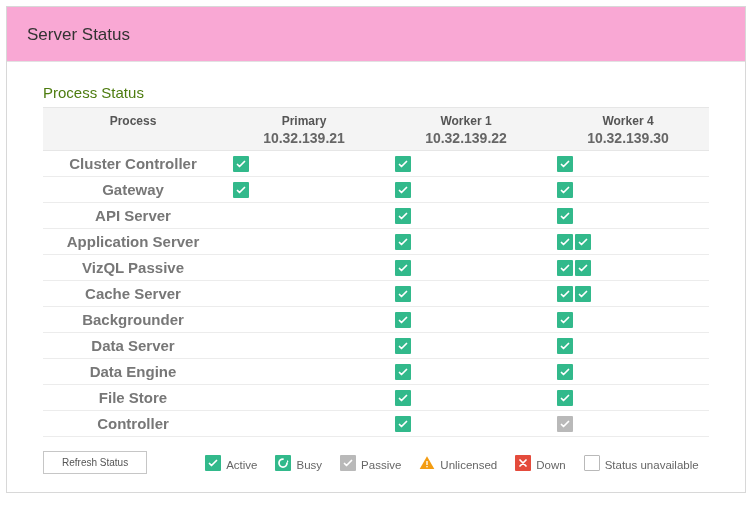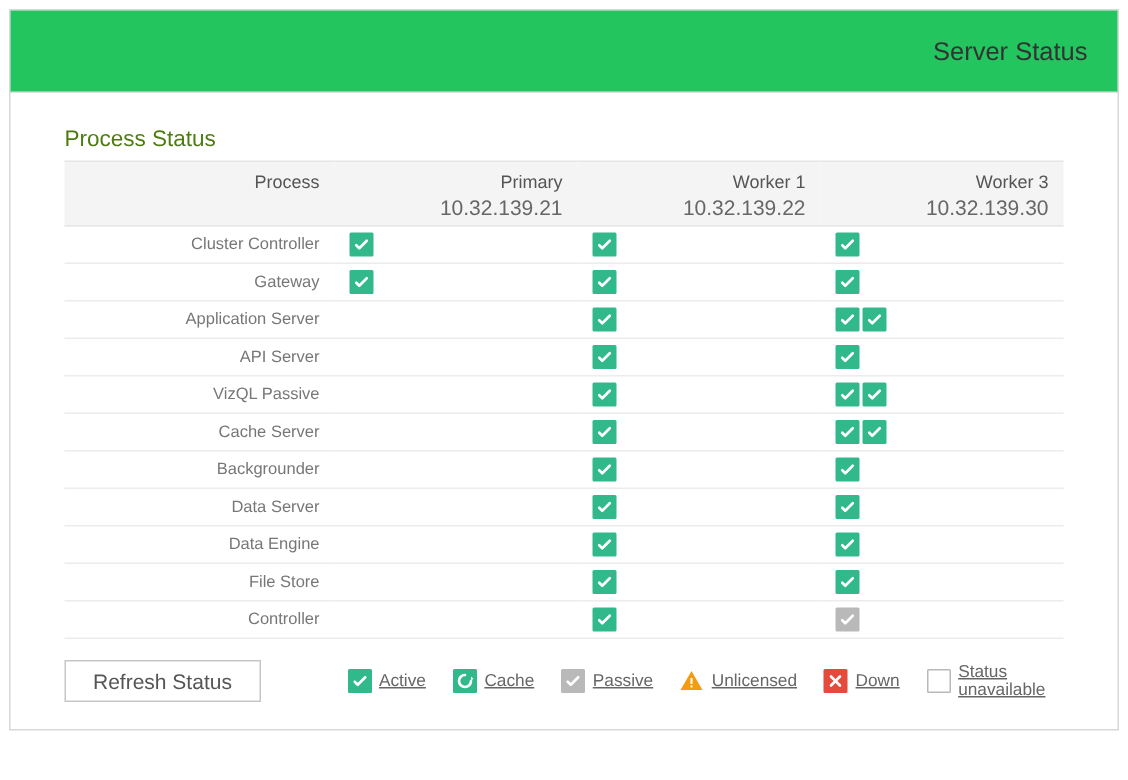--- a/index.html
+++ b/index.html
@@ -16,12 +16,11 @@
     border: 1px solid #d8d8d8;
   }
   .titlebar {
-    background: #22c55e;
+    background: #f9a8d4;
     border-bottom: 1px solid #e2e2e2;
     padding: 18px 20px 16px 20px;
     font-size: 17px;
     color: #333;
-    text-align: right;
   }
   .content {
     padding: 22px 36px 18px 36px;

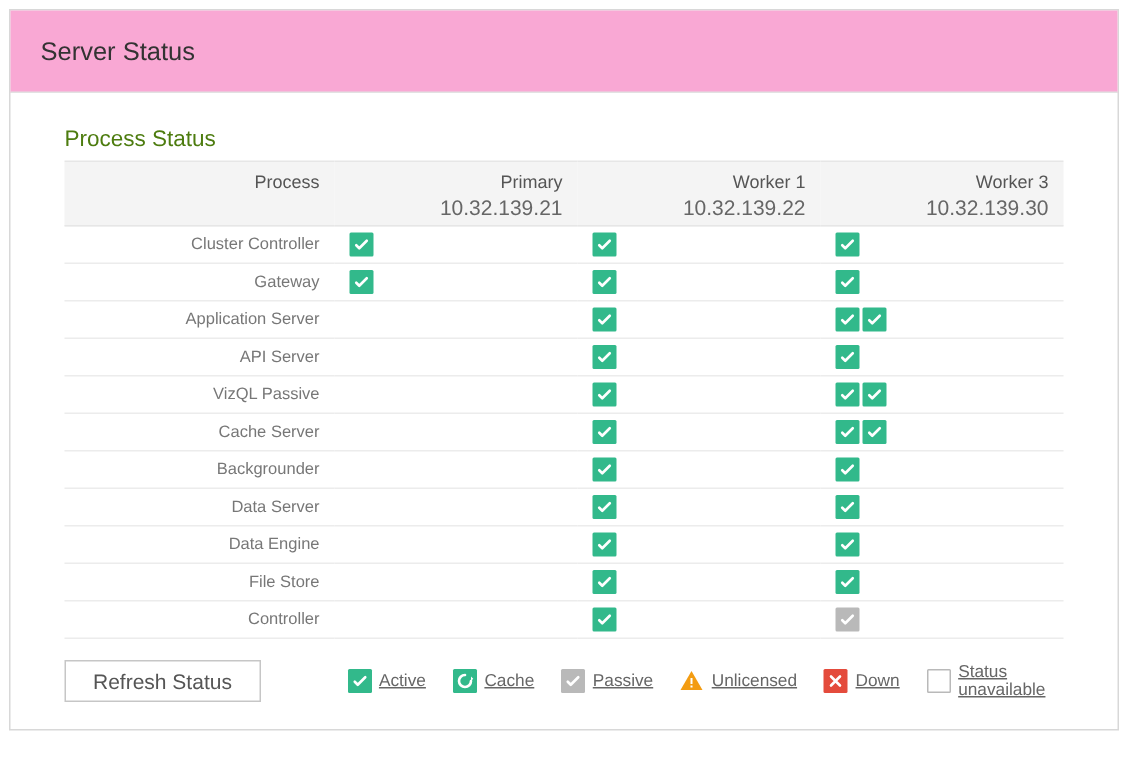--- a/index.html
+++ b/index.html
@@ -41,11 +41,11 @@
     table-layout: fixed;
   }
   table.status th, table.status td {
-    text-align: right;
+    text-align: center;
     vertical-align: middle;
     padding: 4px 10px;
     border-bottom: 1px solid #ececec;
-    font-weight: normal;
+    font-weight: bold;
   }
   table.status thead th {
     background: #f4f4f4;

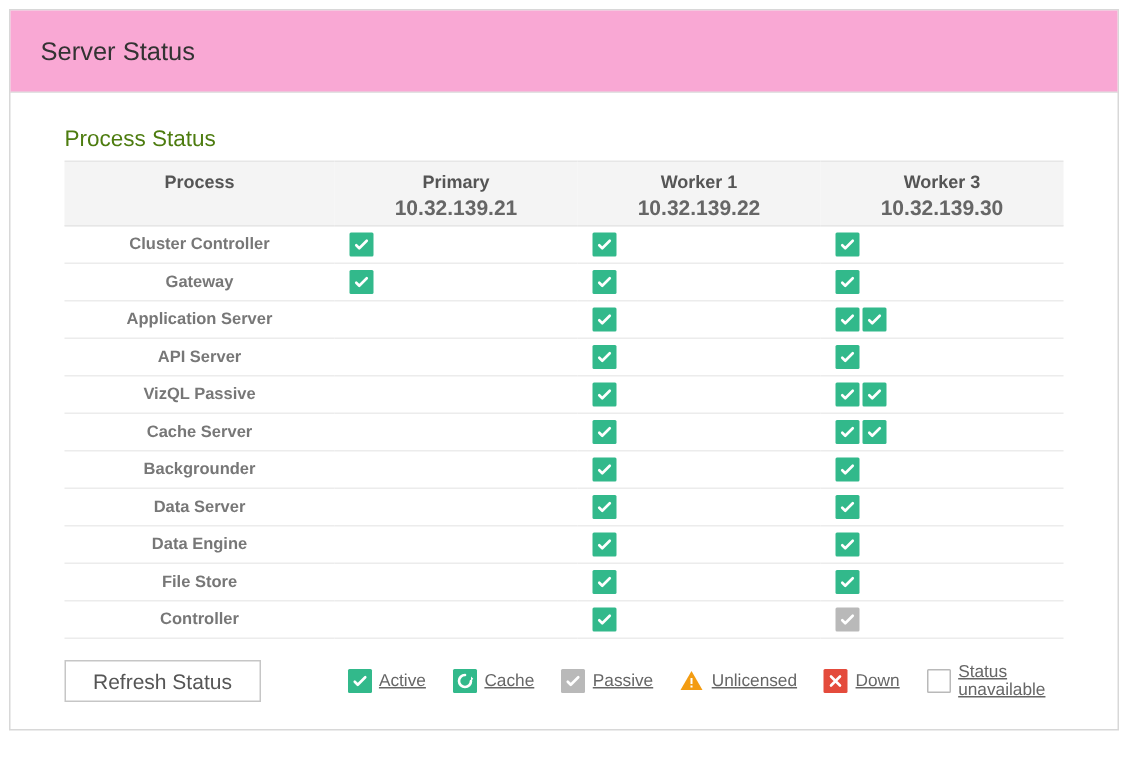--- a/index.html
+++ b/index.html
@@ -160,7 +160,7 @@
             <span class="col-ip">10.32.139.22</span>
           </th>
           <th>
-            <span class="col-name">Worker 3</span>
+            <span class="col-name">Worker 4</span>
             <span class="col-ip">10.32.139.30</span>
           </th>
         </tr>

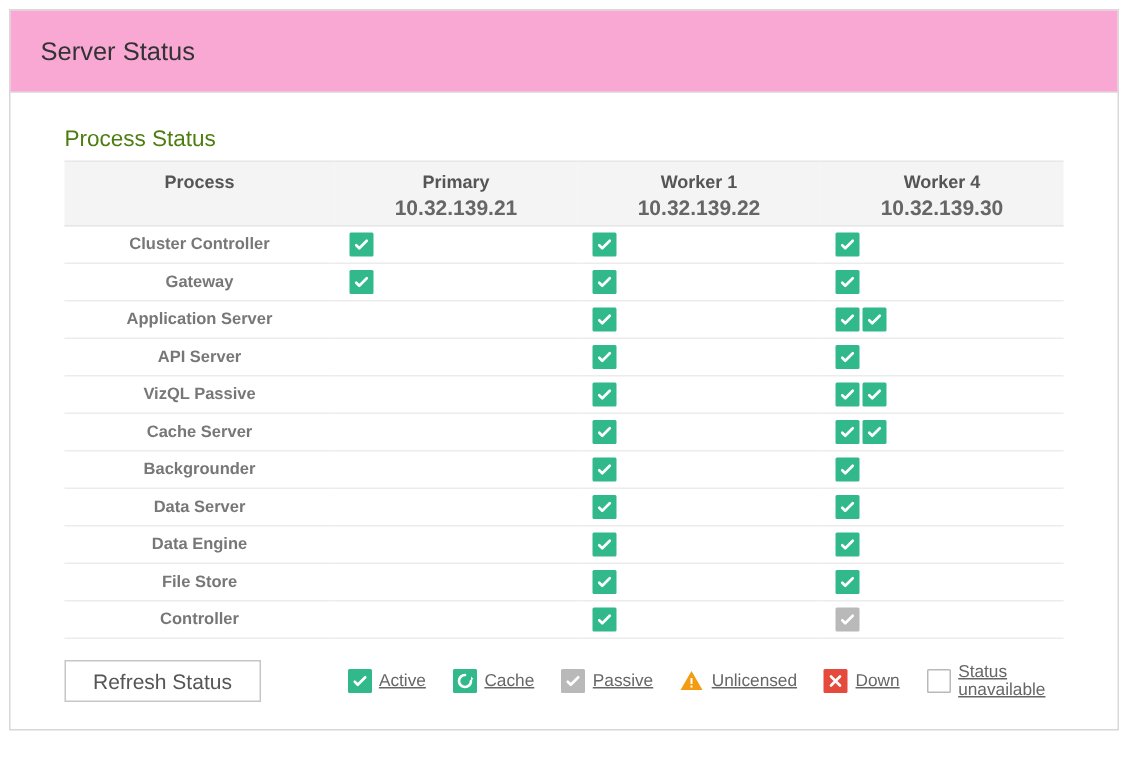--- a/index.html
+++ b/index.html
@@ -60,7 +60,7 @@
   table.status thead th .col-name { display:block; margin-bottom:2px; }
   table.status thead th .col-ip   { display:block; color:#666; font-size:14px; }
   table.status tbody td {
-    font-size: 11px;
+    font-size: 15px;
     color: #777;
     height: 25px;
   }

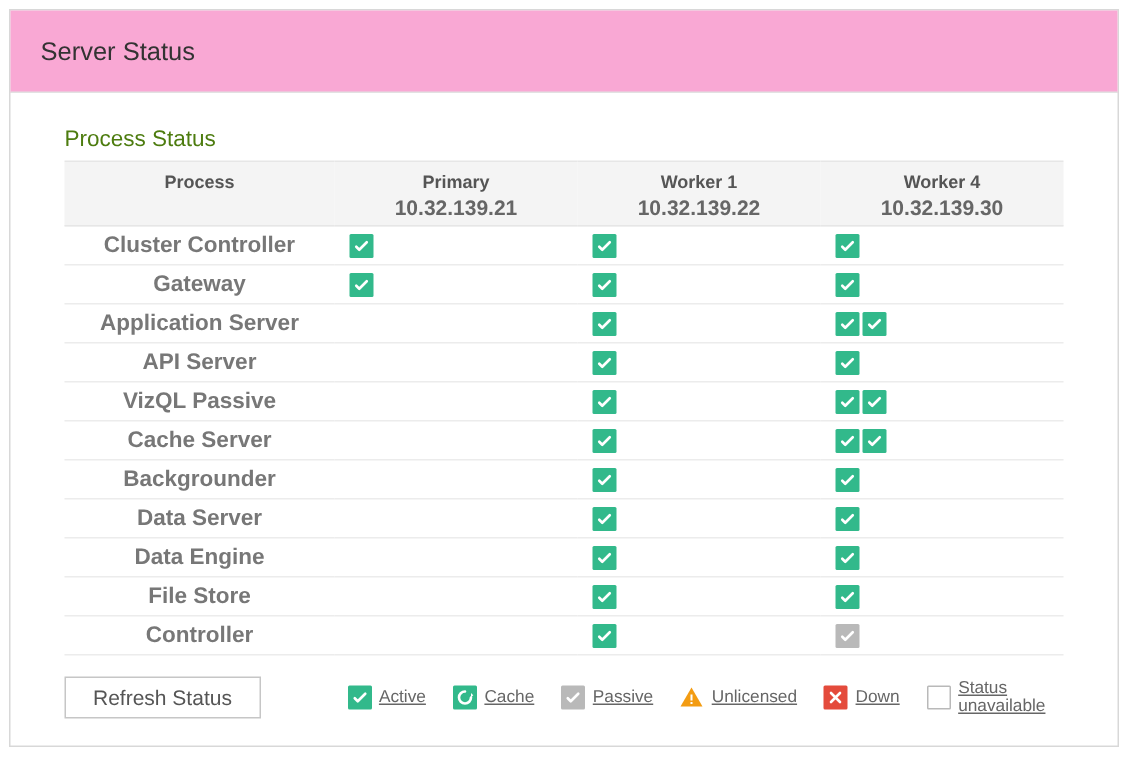--- a/index.html
+++ b/index.html
@@ -227,6 +227,30 @@
             </td>
           </tr>
           <tr>
+            <td class="proc">API Server</td>
+            <td>
+              <div class="status-cell"></div>
+            </td>
+            <td>
+              <div class="status-cell">
+                <span class="badge b-active">
+                  <svg>
+                    <use href="#ic-check"></use>
+                  </svg>
+                </span>
+              </div>
+            </td>
+            <td>
+              <div class="status-cell">
+                <span class="badge b-active">
+                  <svg>
+                    <use href="#ic-check"></use>
+                  </svg>
+                </span>
+              </div>
+            </td>
+          </tr>
+          <tr>
             <td class="proc">Application Server</td>
             <td>
               <div class="status-cell"></div>
@@ -247,30 +271,6 @@
                     <use href="#ic-check"></use>
                   </svg>
                 </span>
-                <span class="badge b-active">
-                  <svg>
-                    <use href="#ic-check"></use>
-                  </svg>
-                </span>
-              </div>
-            </td>
-          </tr>
-          <tr>
-            <td class="proc">API Server</td>
-            <td>
-              <div class="status-cell"></div>
-            </td>
-            <td>
-              <div class="status-cell">
-                <span class="badge b-active">
-                  <svg>
-                    <use href="#ic-check"></use>
-                  </svg>
-                </span>
-              </div>
-            </td>
-            <td>
-              <div class="status-cell">
                 <span class="badge b-active">
                   <svg>
                     <use href="#ic-check"></use>

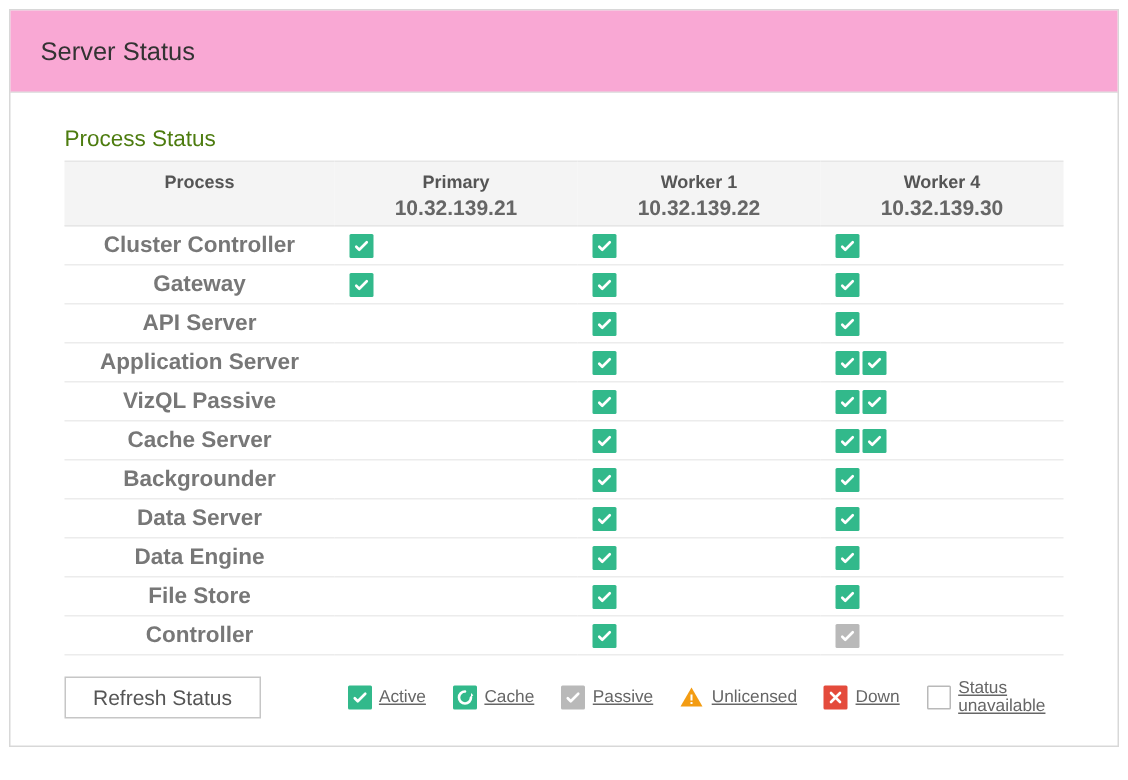--- a/index.html
+++ b/index.html
@@ -102,7 +102,7 @@
     border: 1px solid #c6c6c6;
     background: #fff;
     color: #555;
-    font-size: 14px;
+    font-size: 10px;
     padding: 5px 18px;
     cursor: pointer;
     font-family: inherit;

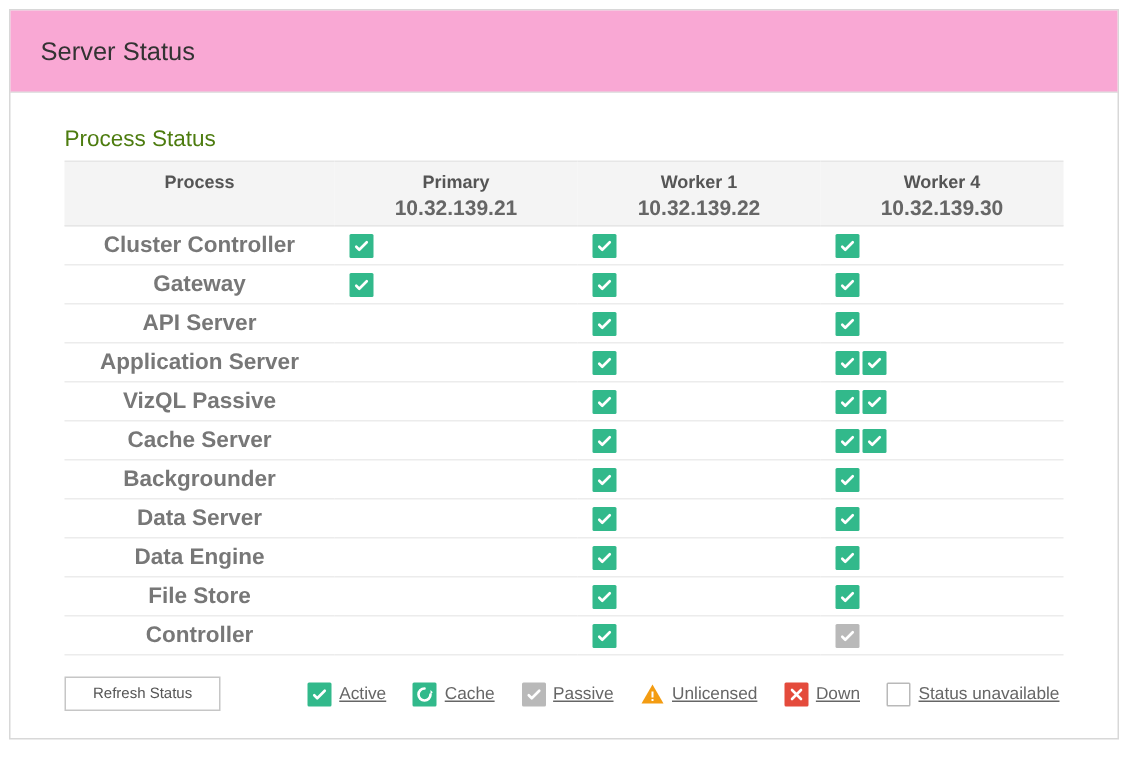--- a/index.html
+++ b/index.html
@@ -96,7 +96,7 @@
     padding-top:14px;
   }
   .legend { display:flex; align-items:center; gap:18px; font-size:11.5px; color:#666; flex:1; margin-left:40px;}
-  .legend-item { display:flex; align-items:center; gap:5px;text-decoration:underline; }
+  .legend-item { display:flex; align-items:flex-end; gap:5px; }
 
   button.refresh {
     border: 1px solid #c6c6c6;

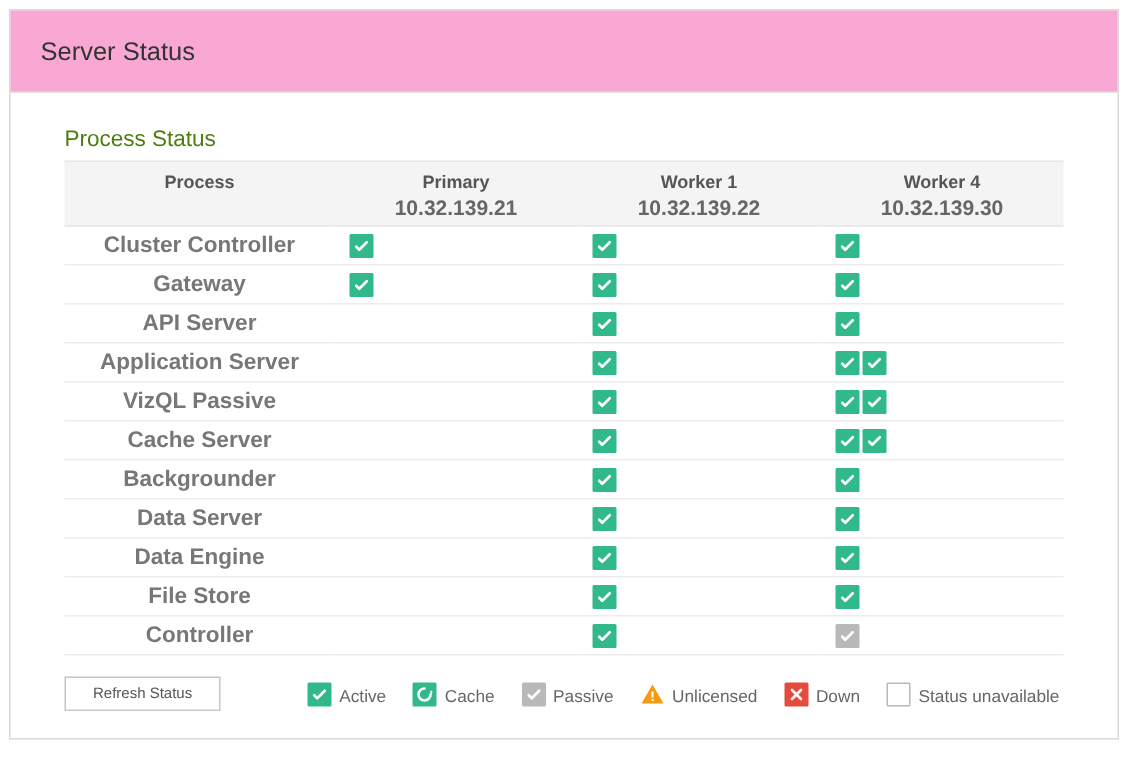--- a/index.html
+++ b/index.html
@@ -477,7 +477,7 @@
                 <use href="#ic-spin"></use>
               </svg>
             </span>
-          <span>Cache</span>
+          <span>Busy</span>
         </span>
         <span class="legend-item">
           <span class="badge b-passive">

